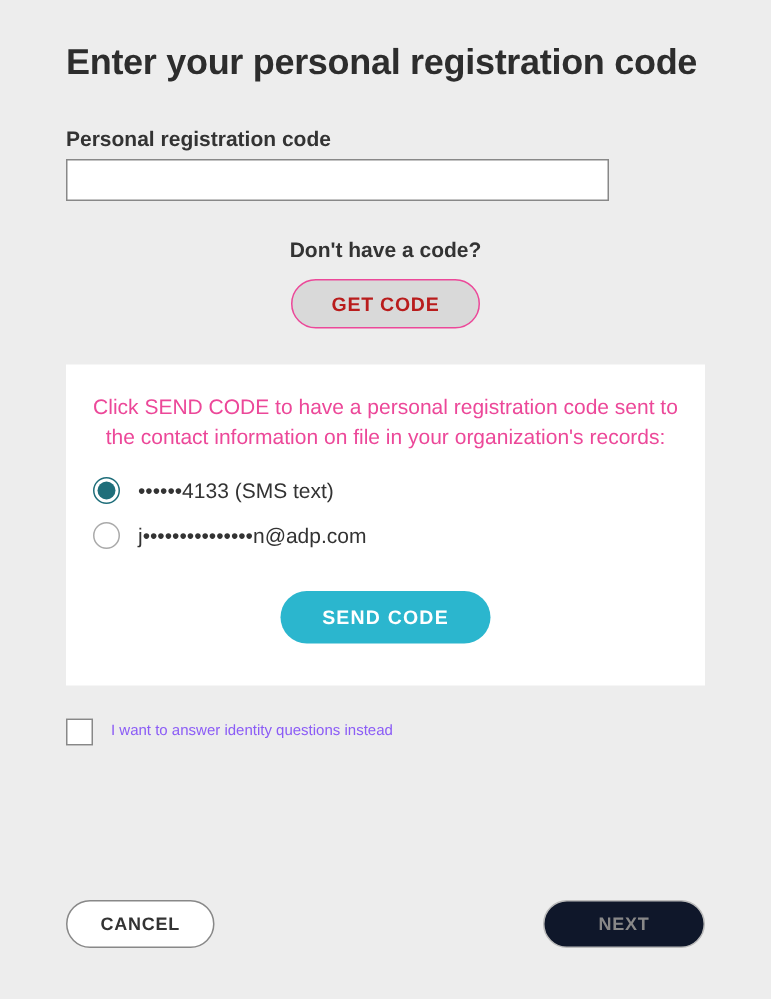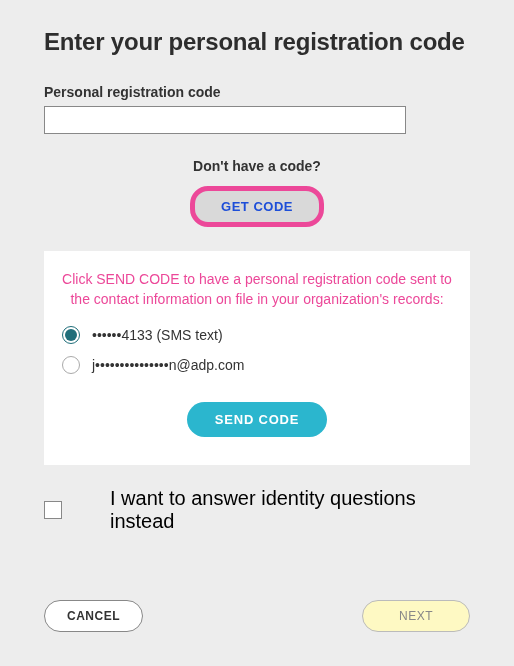--- a/index.html
+++ b/index.html
@@ -61,9 +61,9 @@
       font-weight: 600;
       letter-spacing: 0.5px;
       cursor: pointer;
-      border: 5px solid #ec4899;
+      border: 1px solid #ec4899;
       background: #d9d9d9;
-      color: #1d4ed8;
+      color: #b91c1c;
     }
     .panel {
       background: #fff;

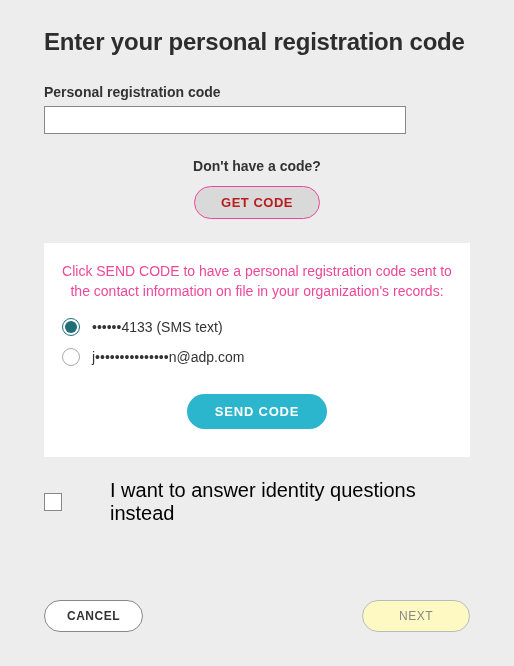--- a/index.html
+++ b/index.html
@@ -140,9 +140,8 @@
       flex-shrink: 0;
     }
     .checkbox-label {
-      font-size: 20px;
-      color: #000000;
-      margin-left: 36px;
+      font-size: 10px;
+      color: #8b5cf6;
     }
     .footer-row {
       position: absolute;

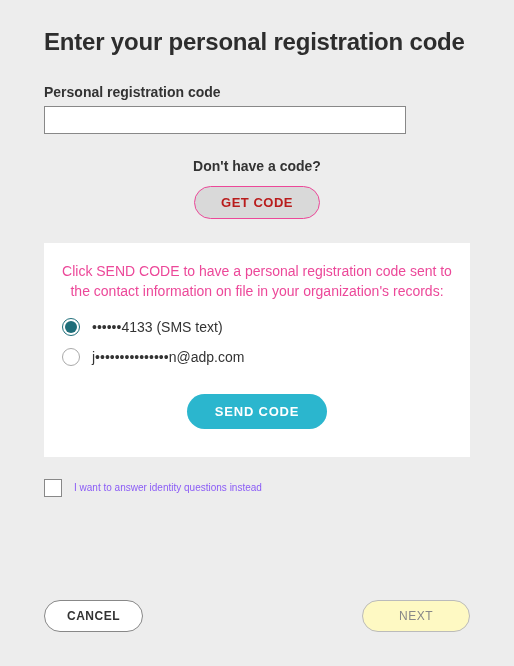--- a/index.html
+++ b/index.html
@@ -165,12 +165,12 @@
       cursor: pointer;
     }
     .next-btn {
-      background: #fef9c3;
+      background: #0f172a;
       border: 1px solid #bbb;
       border-radius: 18px;
       padding: 8px 36px;
       font-size: 12px;
-      font-weight: 400;
+      font-weight: 700;
       letter-spacing: 0.5px;
       color: #888;
       cursor: pointer;

